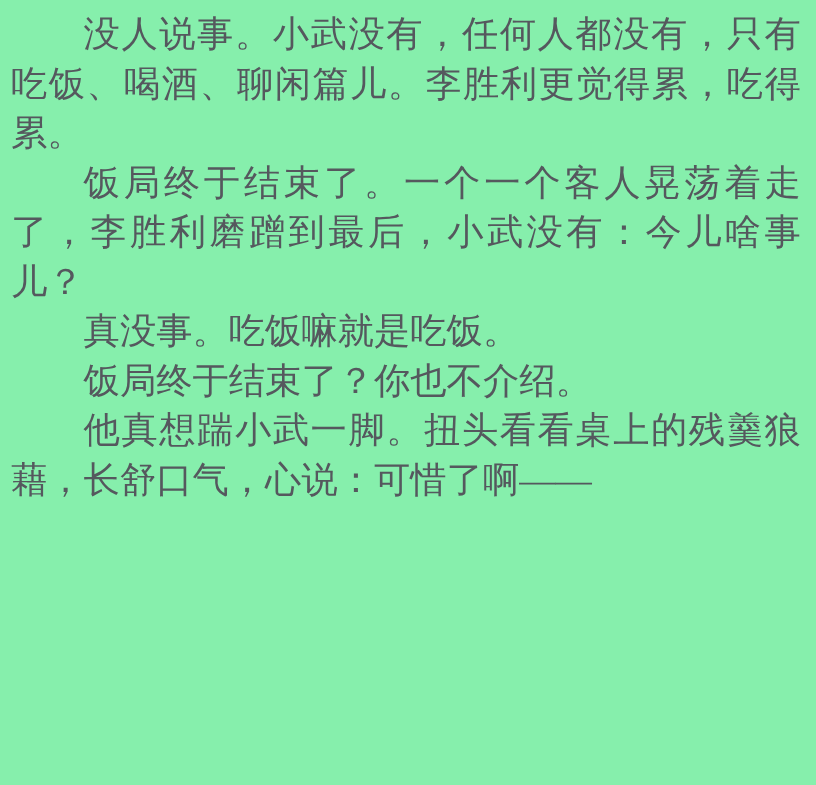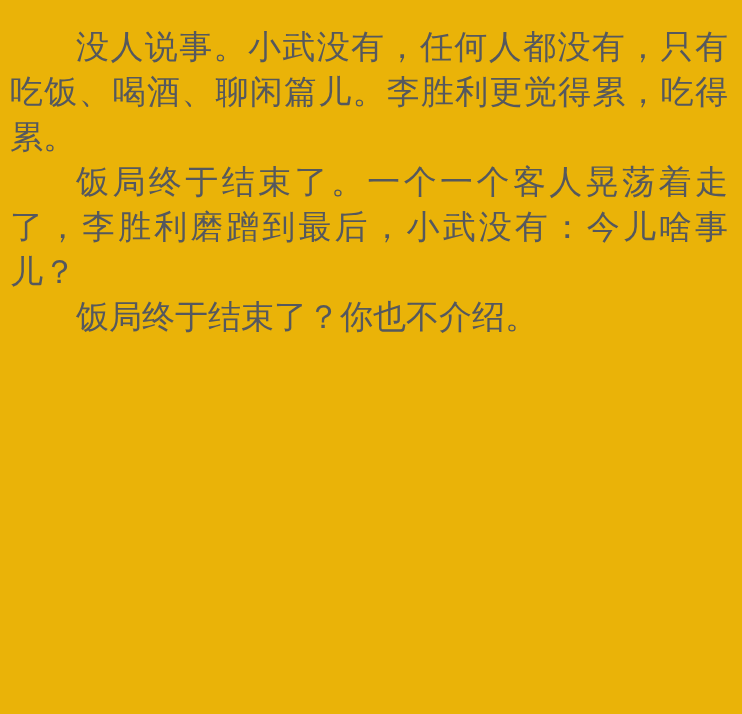--- a/index.html
+++ b/index.html
@@ -17,8 +17,9 @@
     width: 742px;
     height: 714px;
     box-sizing: border-box;
-    padding: 24px 14px 0 10px;
-    background: #eab308;
+    padding: 10px 14px 0 10px;
+    background: #86efac;
+    font-family: Liberation Serif, serif;
   }
   .para {
     margin: 0 0 0 0;

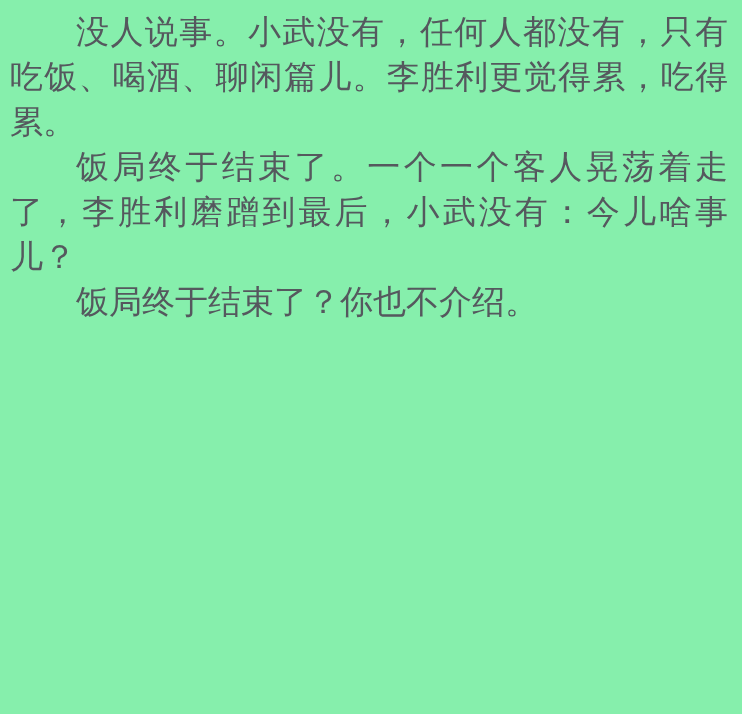--- a/index.html
+++ b/index.html
@@ -40,6 +40,7 @@
 <div id="reader">
   <p class="para">没人说事。小武没有，任何人都没有，只有吃饭、喝酒、聊闲篇儿。李胜利更觉得累，吃得累。</p>
   <p class="para">饭局终于结束了。一个一个客人晃荡着走了，李胜利磨蹭到最后，小武没有：今儿啥事儿？</p>
+  <p class="para">真没事。吃饭嘛就是吃饭。</p>
   <p class="para">饭局终于结束了？你也不介绍。</p>
 </div>
 

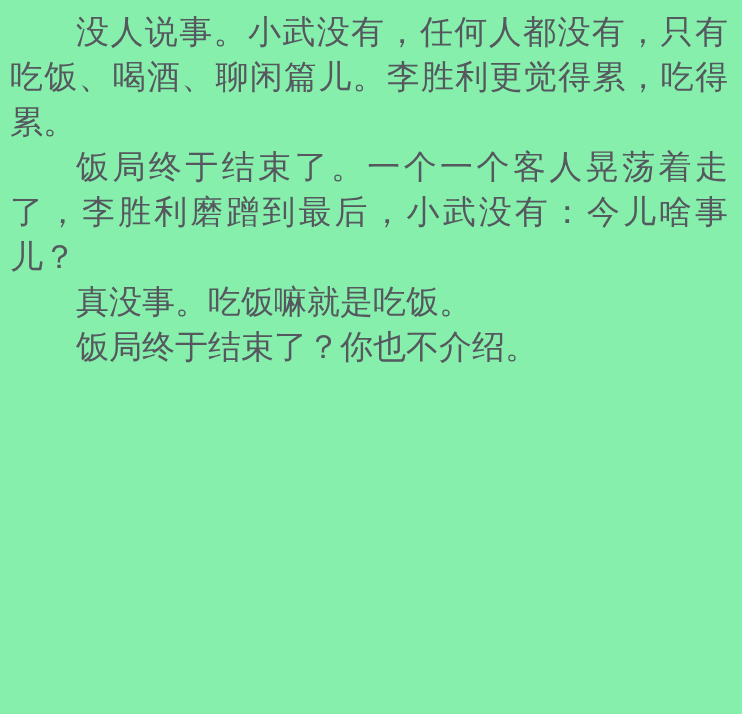--- a/index.html
+++ b/index.html
@@ -42,6 +42,7 @@
   <p class="para">饭局终于结束了。一个一个客人晃荡着走了，李胜利磨蹭到最后，小武没有：今儿啥事儿？</p>
   <p class="para">真没事。吃饭嘛就是吃饭。</p>
   <p class="para">饭局终于结束了？你也不介绍。</p>
+  <p class="para">他真想踹小武一脚。扭头看看桌上的残羹狼藉，长舒口气，心说：可惜了啊——</p>
 </div>
 
 </body></html>

